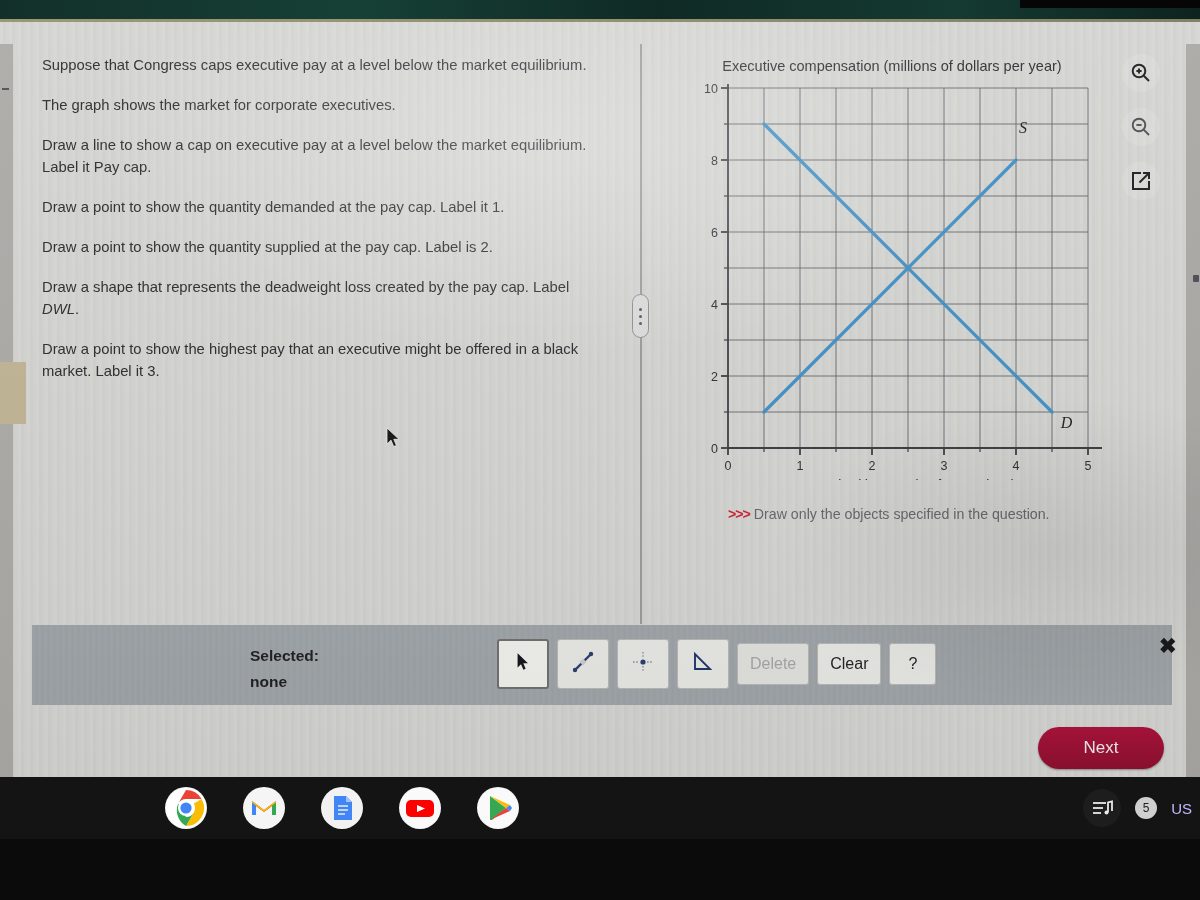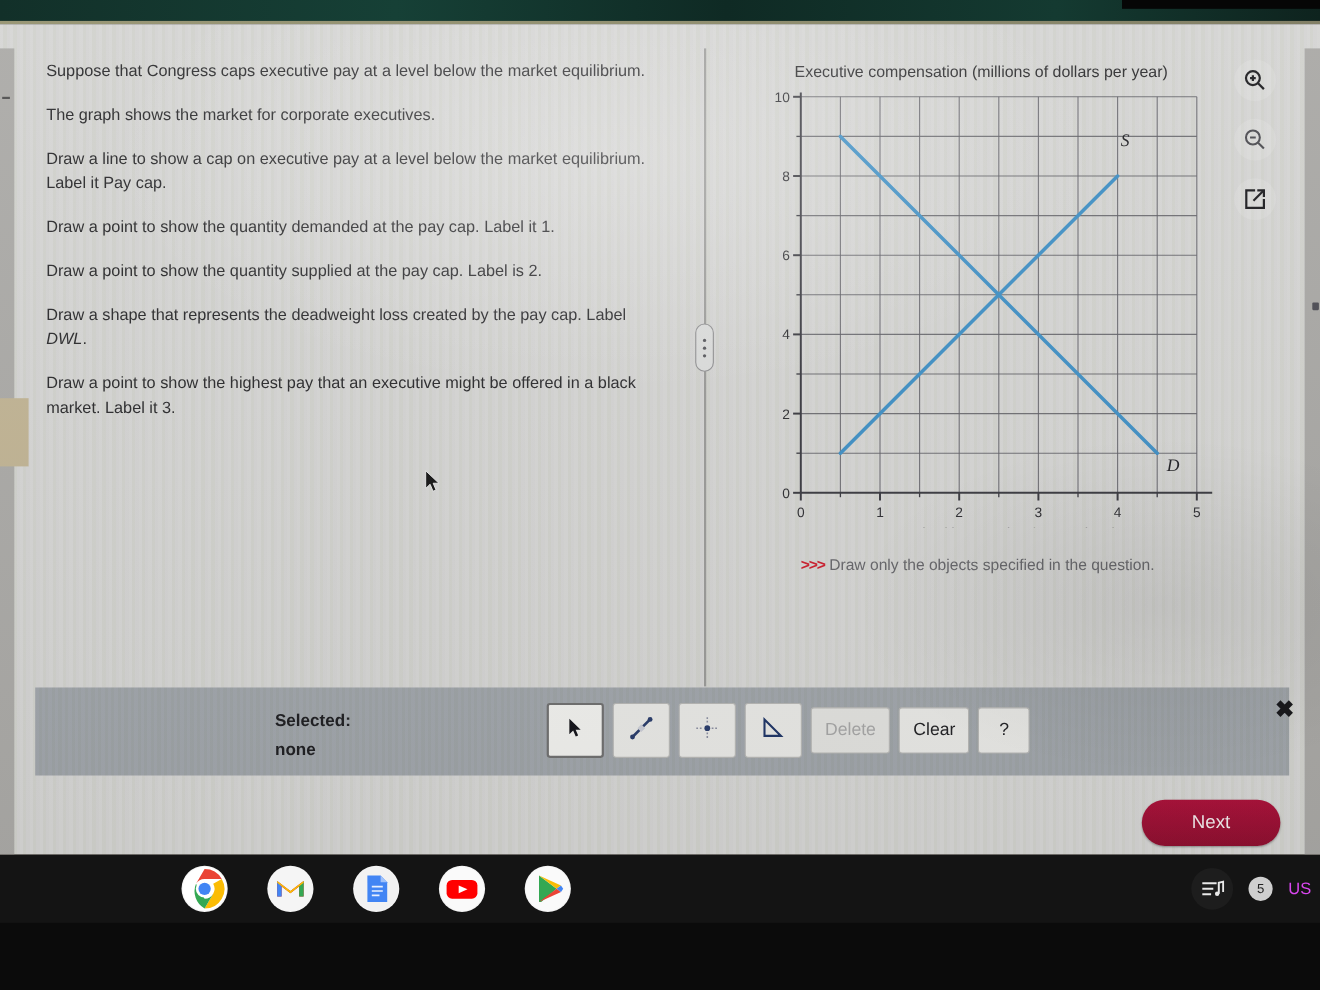--- a/index.html
+++ b/index.html
@@ -173,7 +173,7 @@
               display: flex; align-items: center; justify-content: center; }
   .tb-badge { width: 22px; height: 22px; border-radius: 50%; background: #cfcfcf; color:#222;
               font-size: 12px; display:flex; align-items:center; justify-content:center; }
-  .tb-us { color: #d946ef; font-size: 15px; }
+  .tb-us { color: #c4b5fd; font-size: 15px; }
 
   .bottom-black { position: absolute; left: 0; top: 839px; width: 1200px; height: 61px; background: #0b0b0b; }
 

